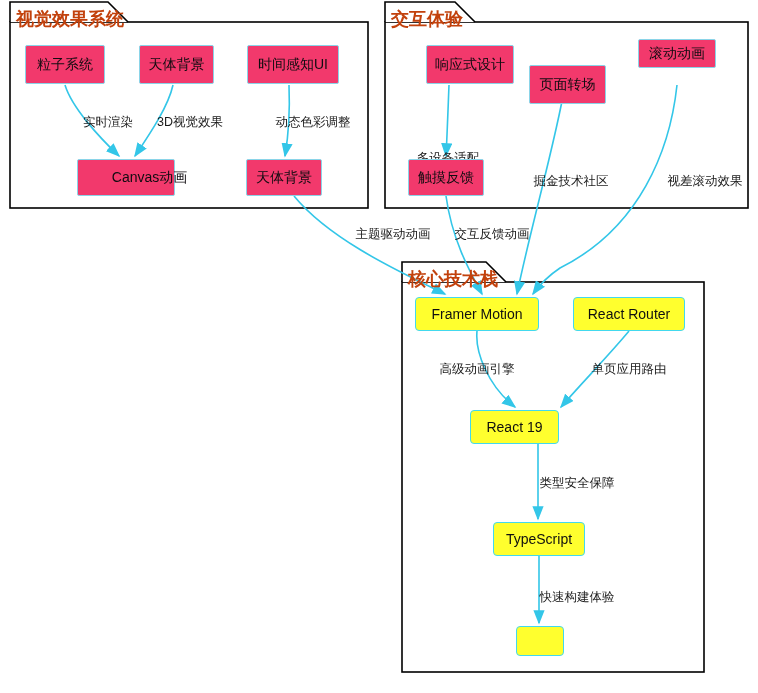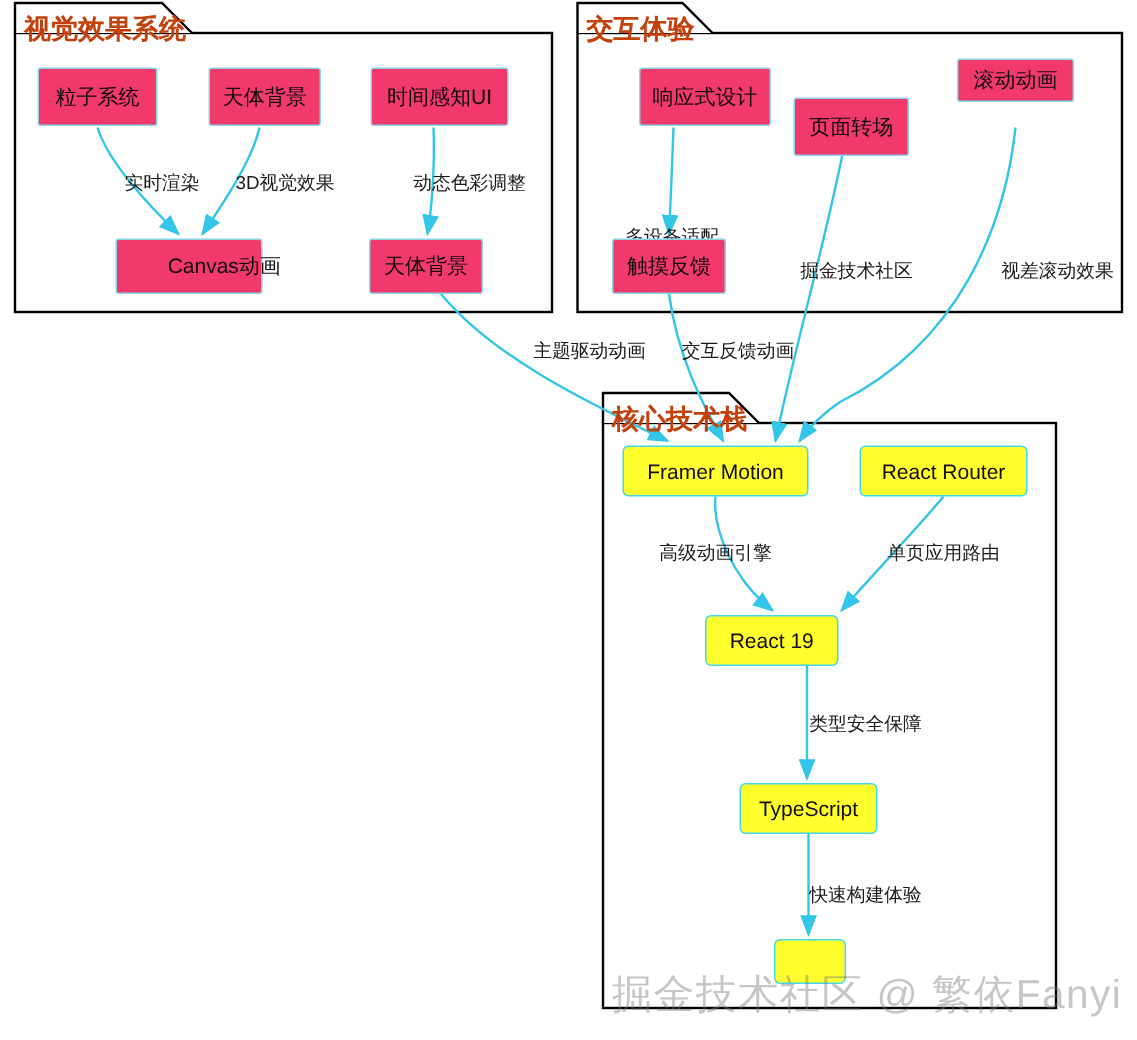--- a/index.html
+++ b/index.html
@@ -167,7 +167,6 @@
       <div class="node yellow" style="left: 516px; top: 626px; width: 48px; height: 30px;"></div>
     </div>
 
-  <div class="watermark" style="left: 578px; top: 663px;">掘金技术社区 @ 繁依Fanyi</div>
 
 </div>
 

